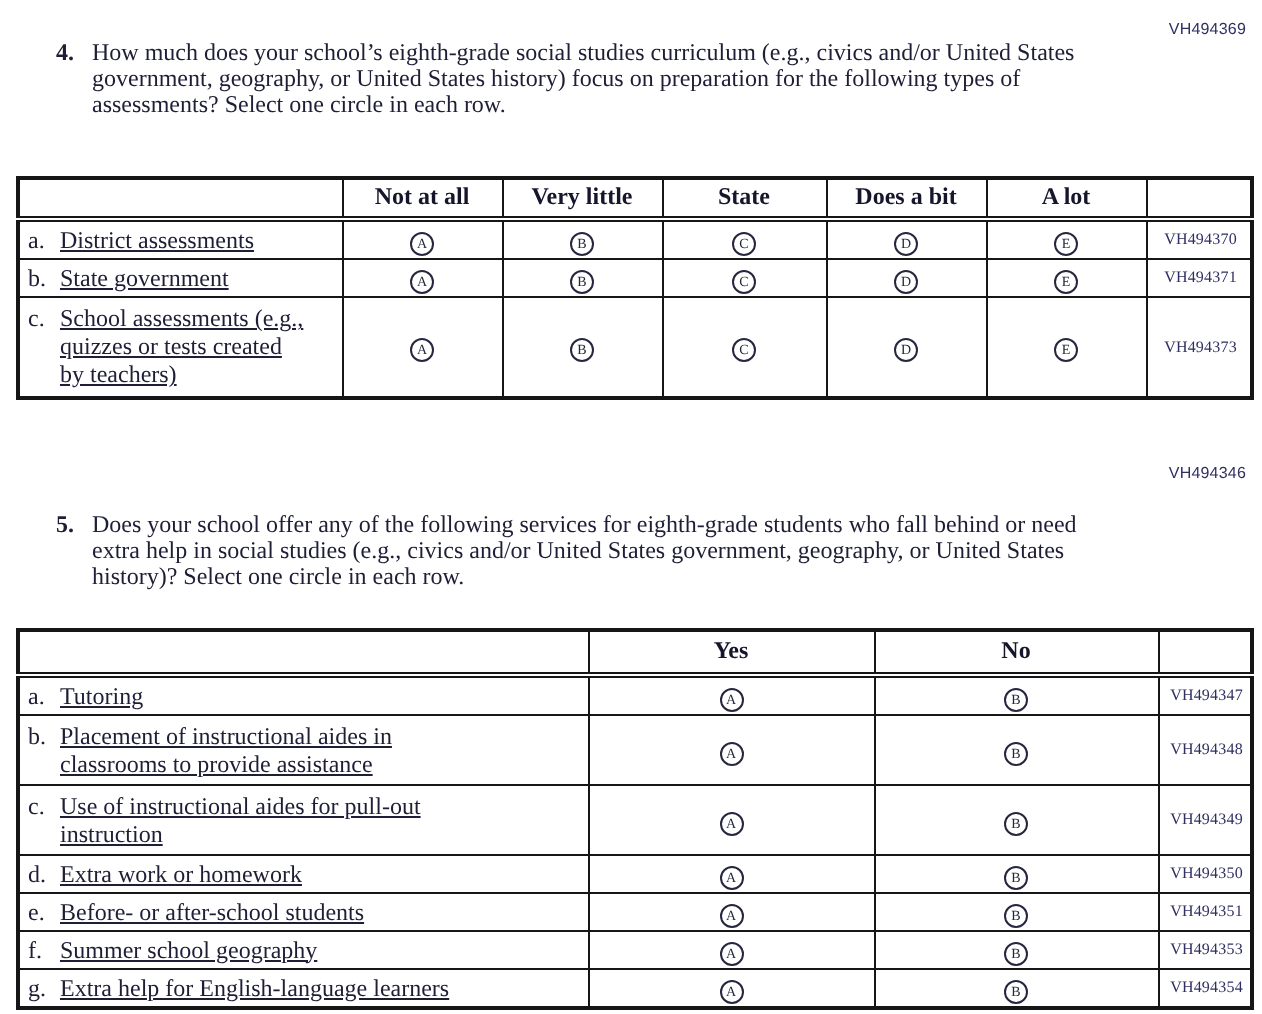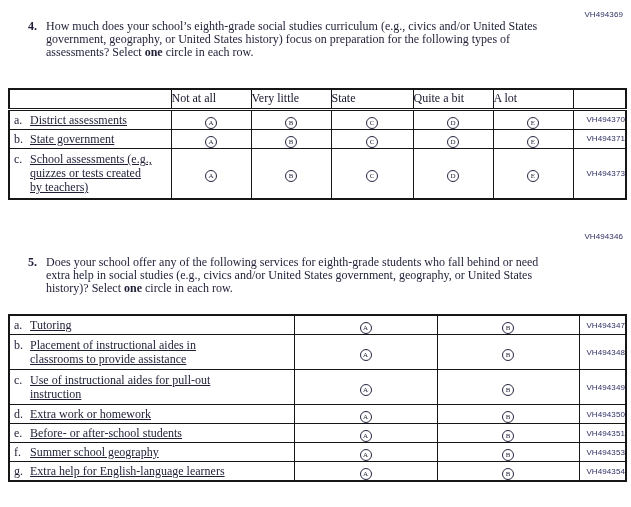--- a/index.html
+++ b/index.html
@@ -15,7 +15,7 @@
   .question { position:absolute; display:flex; }
   .q-num { flex:0 0 18px; font-weight:bold; font-size:12px; line-height:13px; }
   .q-text { width:507px; font-size:12px; line-height:13px; }
-  .q-text b { font-weight:bold; }
+  .q-text b { font-weight:normal; }
 
   table.qtable {
     position:absolute; border-collapse:collapse; table-layout:fixed;

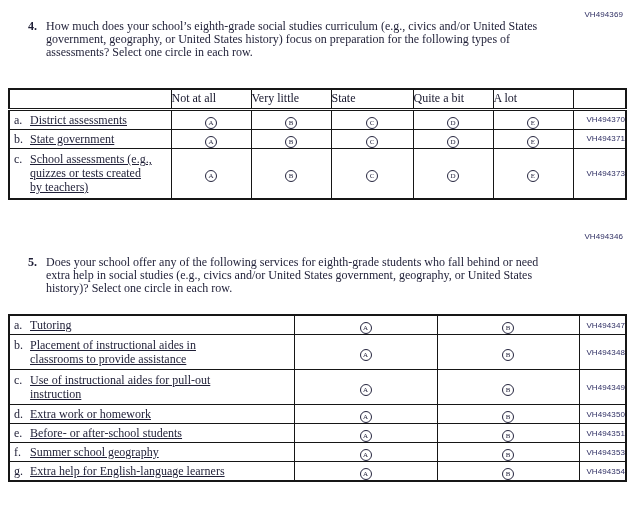--- a/index.html
+++ b/index.html
@@ -25,7 +25,7 @@
   table.qtable td { border:1px solid #161616; padding:0; vertical-align:middle; }
   table.qtable tr.hrow td { border-bottom:3px double #161616; }
   .hd {
-    font-weight:normal; font-size:12px; 
+    font-weight:bold; font-size:12px; text-align:center;
     font-family:"Liberation Serif", serif; color:#15152b;
   }
   .label-cell { text-align:left; }

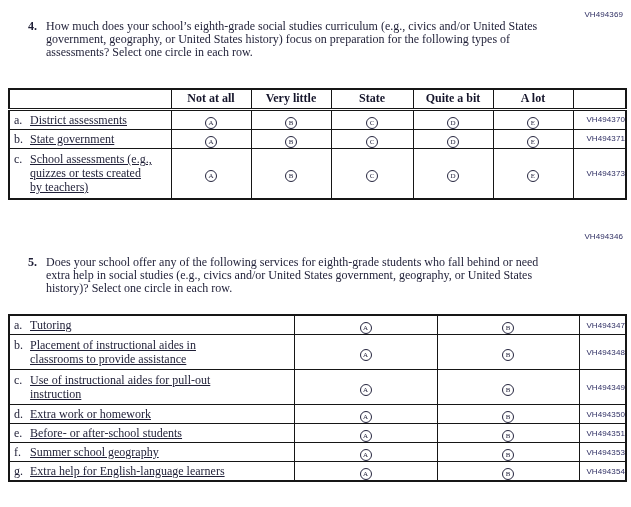--- a/index.html
+++ b/index.html
@@ -74,7 +74,7 @@
       <td class="hd">Not at all</td>
       <td class="hd">Very little</td>
       <td class="hd">State</td>
-      <td class="hd">Quite a bit</td>
+      <td class="hd">Does a bit</td>
       <td class="hd">A lot</td>
       <td class="code-cell"></td>
     </tr>

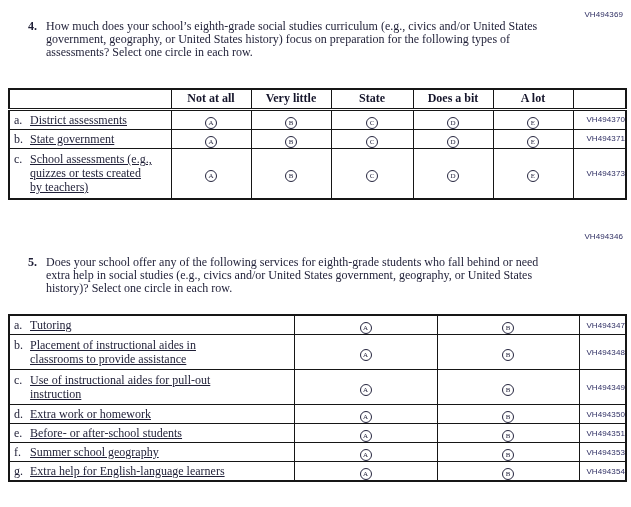--- a/index.html
+++ b/index.html
@@ -42,8 +42,8 @@
     font-family:"Liberation Serif", serif; cursor:pointer; background:#fff;
   }
   .code-cell {
-    font-family:Liberation Sans, sans-serif; font-size:8px; color:#2f2f63;
-    text-align:right; padding-left:2px !important; letter-spacing:0.1px;
+    font-family:Liberation Serif, serif; font-size:8px; color:#2f2f63;
+    text-align:center; padding-left:2px !important; letter-spacing:0.1px;
   }
 </style>
 </head>

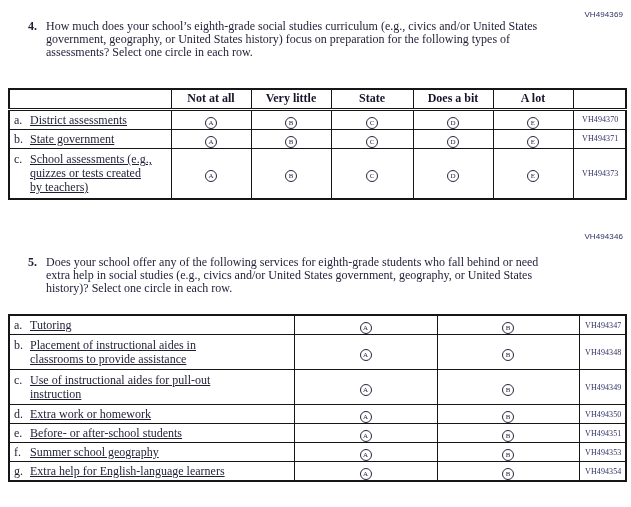--- a/index.html
+++ b/index.html
@@ -138,6 +138,12 @@
       <col style="width:47px">
     </colgroup>
     <tbody>
+        <tr class="hrow" style="height:22px;">
+      <td class="label-cell"></td>
+      <td class="hd">Yes</td>
+      <td class="hd">No</td>
+      <td class="code-cell"></td>
+    </tr>
     <tr style="height:18px;">
       <td class="label-cell">
             <div class="lf">

